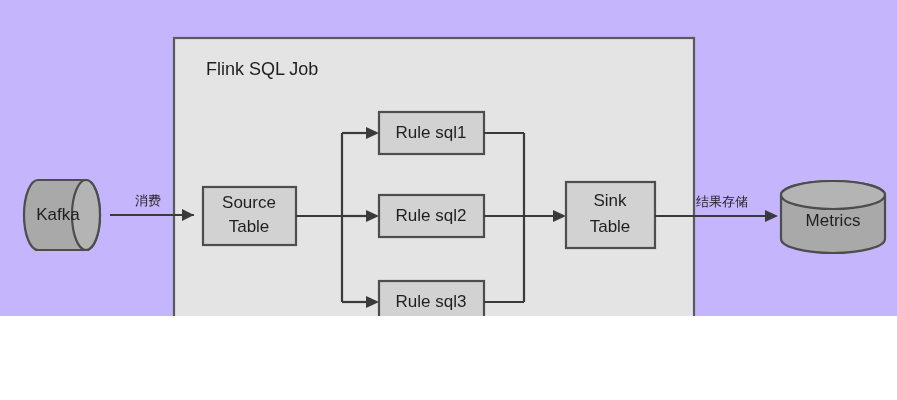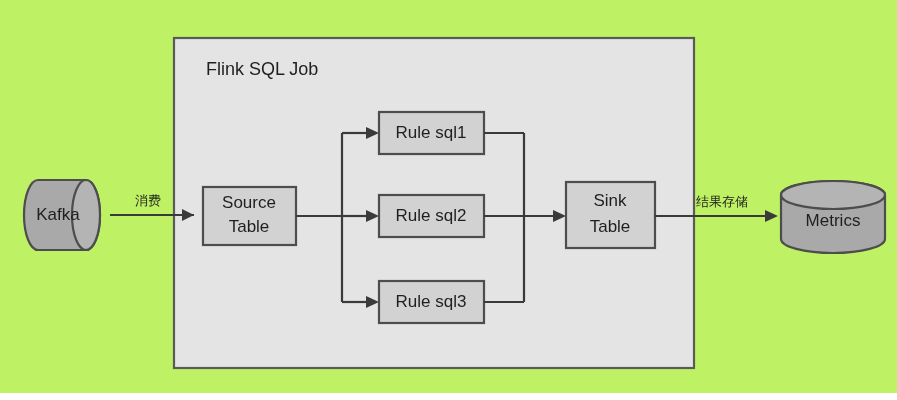--- a/index.html
+++ b/index.html
@@ -13,8 +13,8 @@
   #canvas {
     position: relative;
     width: 897px;
-    height: 393px;
-    background: #bef264;
+    height: 316px;
+    background: #c4b5fd;
     overflow: hidden;
   }
   #diagram-svg {

